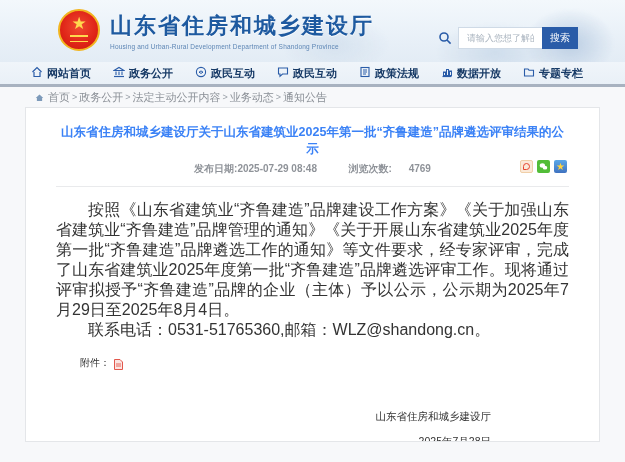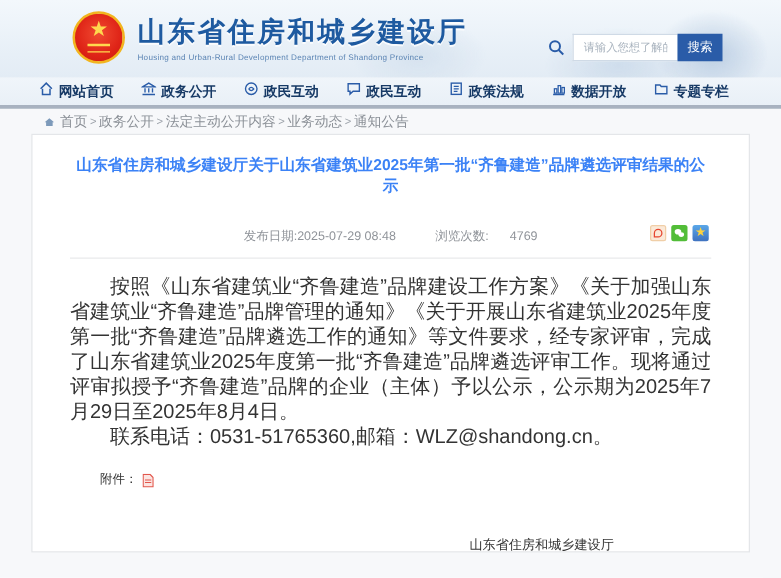--- a/index.html
+++ b/index.html
@@ -53,7 +53,7 @@
   
   .card { background:#fff; border:1px solid #e4e6e9; height:335px; padding:0 30px; overflow:hidden; }
   .article-title { margin-top:16px; text-align:center; font-size:12.5px; font-weight:bold; color:#3b82f6; }
-  .meta-row { position:relative; margin-top:24px; text-align:center; font-size:10px; color:#8f9399; }
+  .meta-row { position:relative; margin-top:4px; text-align:center; font-size:10px; color:#8f9399;font-weight:bold; }
   .meta-row .gap { display:inline-block; width:26px; }
   .meta-views-value { margin-left:14px; color:#6f7артин378; }
   .share { position:absolute; right:2px; top:-2px; display:flex; }

